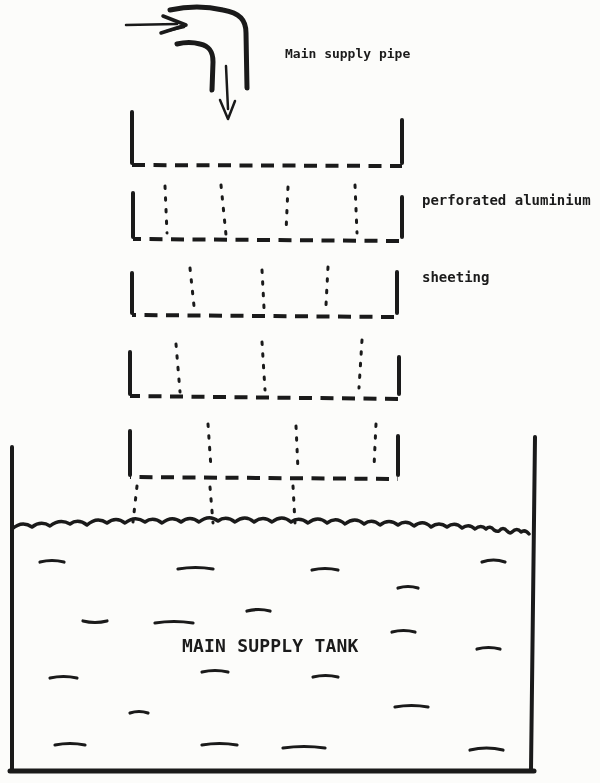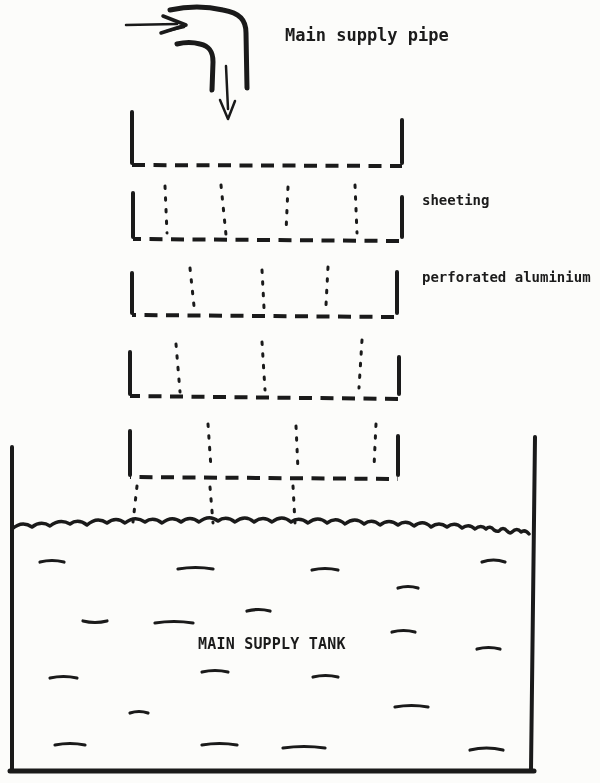--- a/index.html
+++ b/index.html
@@ -18,7 +18,7 @@
     color:#1b1b1b;
     white-space:pre;
   }
-  .label-pipe{left:285px;top:25px;font-size:17px;text-align:right;}
+  .label-pipe{left:285px;top:46px;font-size:13px;text-align:right;}
   .label-trays{left:422px;top:137px;font-size:14px;line-height:25.5px;}
   .label-tank{left:182px;top:635px;font-size:15px;letter-spacing:0.2px;margin-left:16px;}
 </style>

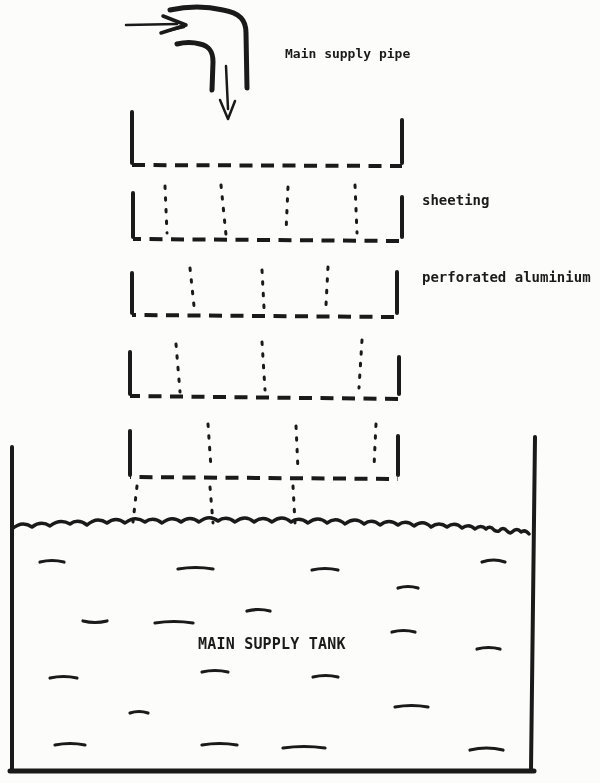--- a/index.html
+++ b/index.html
@@ -123,8 +123,8 @@
   <div class="label label-pipe">Main supply pipe</div>
 
   <div class="label label-trays">
+    <div>perforated aluminium</div>
     <div>sheeting</div>
-    <div>perforated aluminium</div>
   </div>
 
   <div class="label label-tank">MAIN SUPPLY TANK</div>

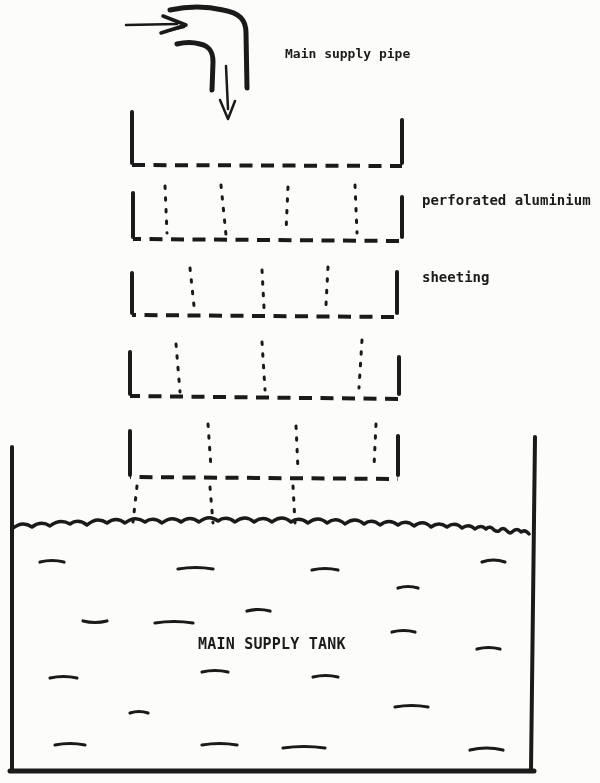--- a/index.html
+++ b/index.html
@@ -20,7 +20,7 @@
   }
   .label-pipe{left:285px;top:46px;font-size:13px;text-align:right;}
   .label-trays{left:422px;top:137px;font-size:14px;line-height:25.5px;}
-  .label-tank{left:182px;top:635px;font-size:15px;letter-spacing:0.2px;margin-left:16px;}
+  .label-tank{left:182px;top:635px;font-size:18px;letter-spacing:0.2px;}
 </style>
 </head>
 <body>

